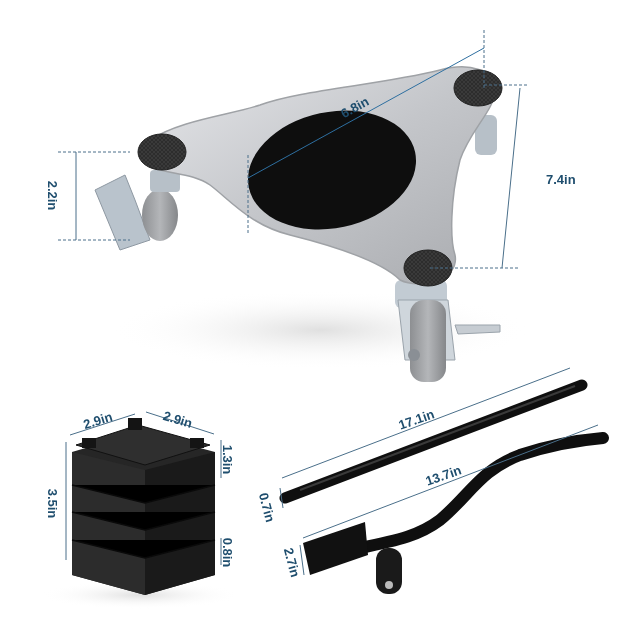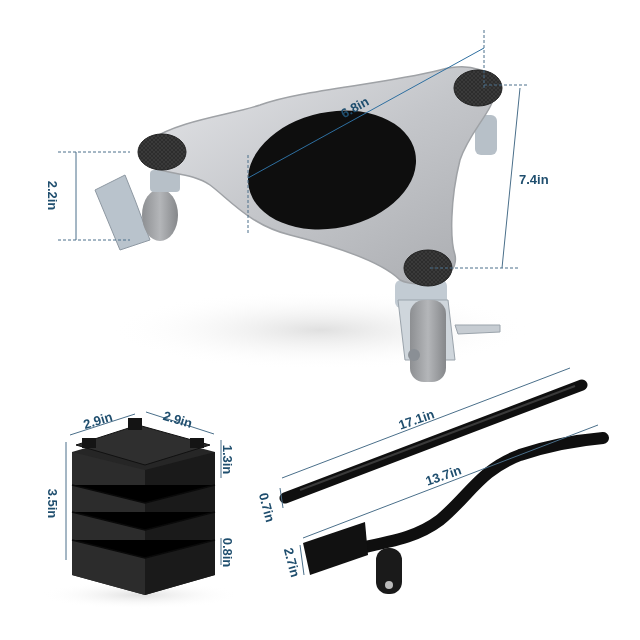--- a/index.html
+++ b/index.html
@@ -115,7 +115,7 @@
 
 <span class="dim-label" style="left:340px;top:100px;transform:rotate(-29deg);">6.8in</span>
 <span class="dim-label" style="left:38px;top:188px;transform:rotate(90deg);">2.2in</span>
-<span class="dim-label" style="left:519px;top:172px;text-align:right;">7.4in</span>
+<span class="dim-label" style="left:546px;top:172px;text-align:right;">7.4in</span>
 
 <span class="dim-label" style="left:83px;top:413px;transform:rotate(-17deg);">2.9in</span>
 <span class="dim-label" style="left:163px;top:412px;transform:rotate(17deg);">2.9in</span>

